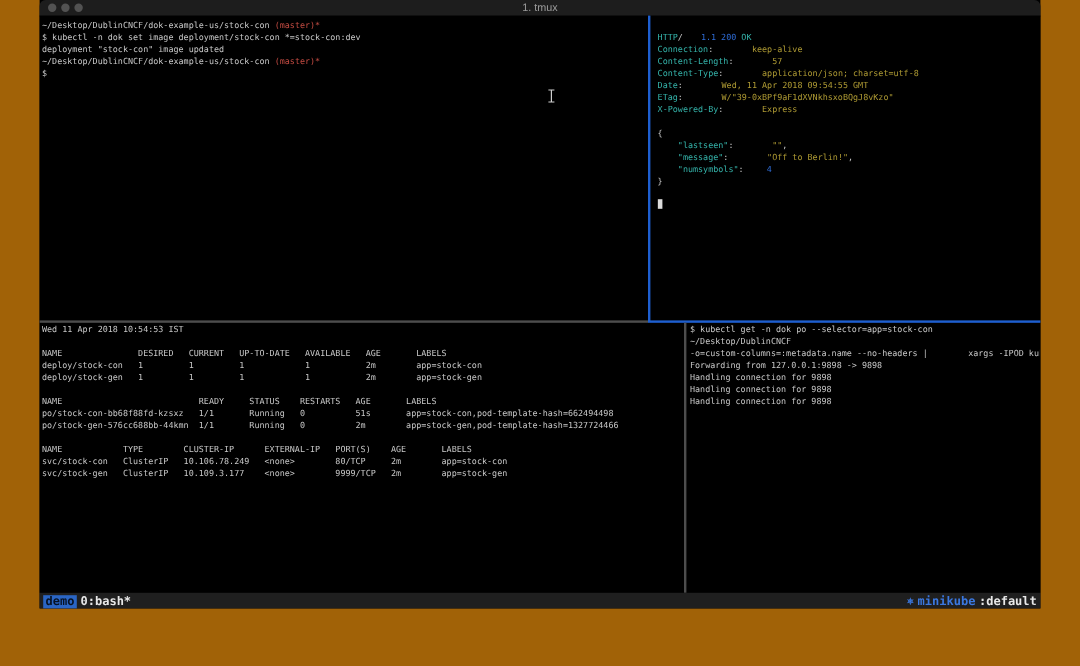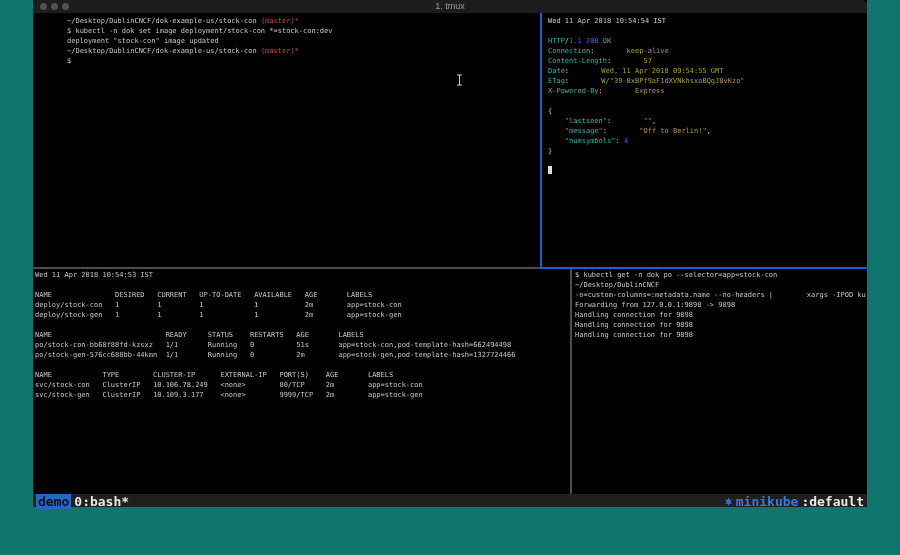--- a/index.html
+++ b/index.html
@@ -5,7 +5,7 @@
   html,body{margin:0;padding:0;}
   body{width:900px;height:555px;background:#000;overflow:hidden;
        font-family:"DejaVu Sans Mono",monospace;}
-  #screen{position:relative;width:900px;height:555px;background:#0f766e;}
+  #screen{position:relative;width:900px;height:555px;background:#a16207;}
   #window{position:absolute;left:33px;top:0;width:834px;height:507px;background:#000;}
   
   #titlebar{position:absolute;left:0;top:0;width:834px;height:13px;background:#1d1d1d;

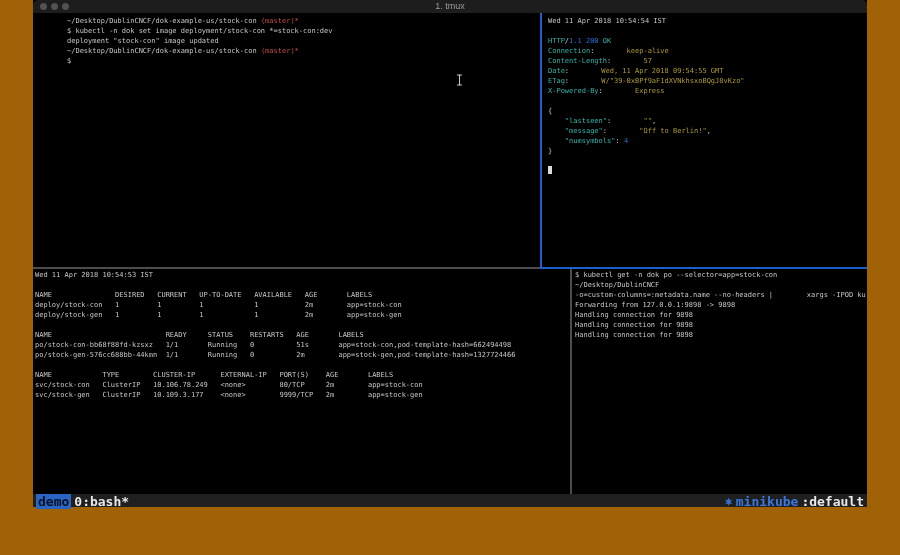--- a/index.html
+++ b/index.html
@@ -30,7 +30,7 @@
   #div-h-inactive{left:0;top:254px;width:507px;height:2px;background:#4d4d4d;}
   #div-h-active{left:507px;top:254px;width:327px;height:2px;background:#1e5fd0;}
   #div-v-inactive{left:537px;top:256px;width:2px;height:225px;background:#4d4d4d;}
-  #pane-tl{left:2px;top:3px;width:504px;height:250px;margin-left:32px;}
+  #pane-tl{left:2px;top:3px;width:504px;height:250px;}
   #pane-tr{left:515px;top:3px;width:318px;height:250px;}
   #pane-bl{left:2px;top:257px;width:533px;height:223px;text-decoration:underline;}
   #pane-br{left:542px;top:257px;width:291px;height:223px;}

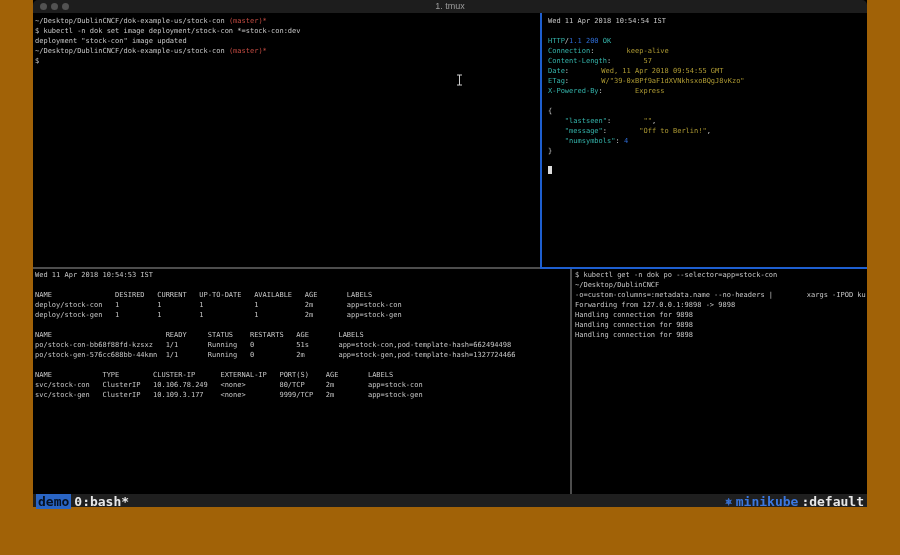--- a/index.html
+++ b/index.html
@@ -70,7 +70,6 @@
           <div class="tline"><span class="c-fg">$</span></div>
         </div>
       <div id="pane-tr" class="pane">
-          <div class="tline"><span class="c-fg">Wed 11 Apr 2018 10:54:54 IST</span></div>
           <div class="tline"><span class="c-fg"></span></div>
           <div class="tline"><span class="c-cyan">HTTP</span><span class="c-fg">/</span><span class="c-blue">1.1 200</span><span class="c-cyan"> OK</span></div>
           <div class="tline"><span class="c-cyan">Connection</span><span class="c-fg">: </span><span class="c-yellow">keep-alive</span></div>

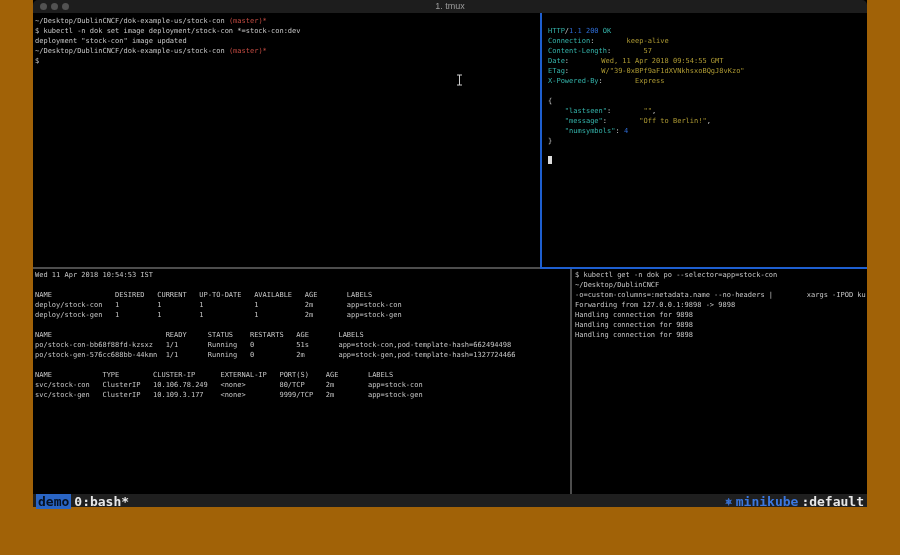--- a/index.html
+++ b/index.html
@@ -22,7 +22,7 @@
   .c-red{color:#c34b42;}
   .c-cyan{color:#34b3aa;}
   .c-yellow{color:#ae9a33;padding-left:28px;}
-  .c-blue{color:#2e6cd6;}
+  .c-blue{color:#2e6cd6;margin-left:15px;}
   .c-cursor{display:inline-block;width:4px;height:8px;background:#dcdcdc;vertical-align:-1px;}
   
   .divider{position:absolute;}

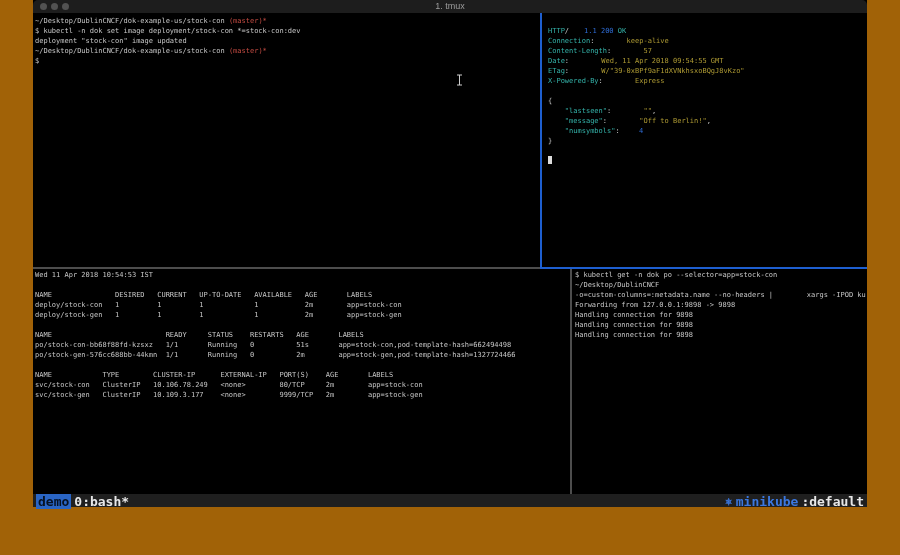--- a/index.html
+++ b/index.html
@@ -74,6 +74,7 @@
           <div class="tline"><span class="c-cyan">HTTP</span><span class="c-fg">/</span><span class="c-blue">1.1 200</span><span class="c-cyan"> OK</span></div>
           <div class="tline"><span class="c-cyan">Connection</span><span class="c-fg">: </span><span class="c-yellow">keep-alive</span></div>
           <div class="tline"><span class="c-cyan">Content-Length</span><span class="c-fg">: </span><span class="c-yellow">57</span></div>
+          <div class="tline"><span class="c-cyan">Content-Type</span><span class="c-fg">: </span><span class="c-yellow">application/json; charset=utf-8</span></div>
           <div class="tline"><span class="c-cyan">Date</span><span class="c-fg">: </span><span class="c-yellow">Wed, 11 Apr 2018 09:54:55 GMT</span></div>
           <div class="tline"><span class="c-cyan">ETag</span><span class="c-fg">: </span><span class="c-yellow">W/"39-0xBPf9aF1dXVNkhsxoBQgJ8vKzo"</span></div>
           <div class="tline"><span class="c-cyan">X-Powered-By</span><span class="c-fg">: </span><span class="c-yellow">Express</span></div>

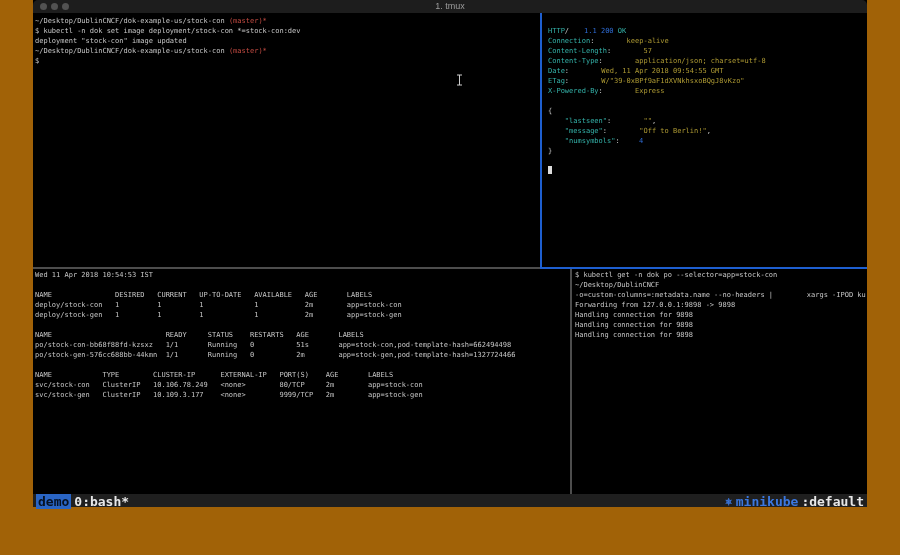--- a/index.html
+++ b/index.html
@@ -38,8 +38,8 @@
   #ibeam{position:absolute;left:423px;top:58px;}
   
   #statusbar{position:absolute;left:0;top:494px;width:834px;height:13px;background:#1f1f1f;
-             display:flex;align-items:flex-start;justify-content:space-between;
-             font-size:13px;padding:0 3px;box-sizing:border-box;}
+             display:flex;align-items:flex-end;justify-content:space-between;
+             font-size:10px;padding:0 3px;box-sizing:border-box;}
   .sb-left,.sb-right{display:flex;align-items:center;gap:3px;white-space:pre;}
   #session-chip{background:#2a65c4;color:#061224;padding:0 2px;font-weight:bold;}
   #window-label{color:#e8e8e8;font-weight:bold;}

